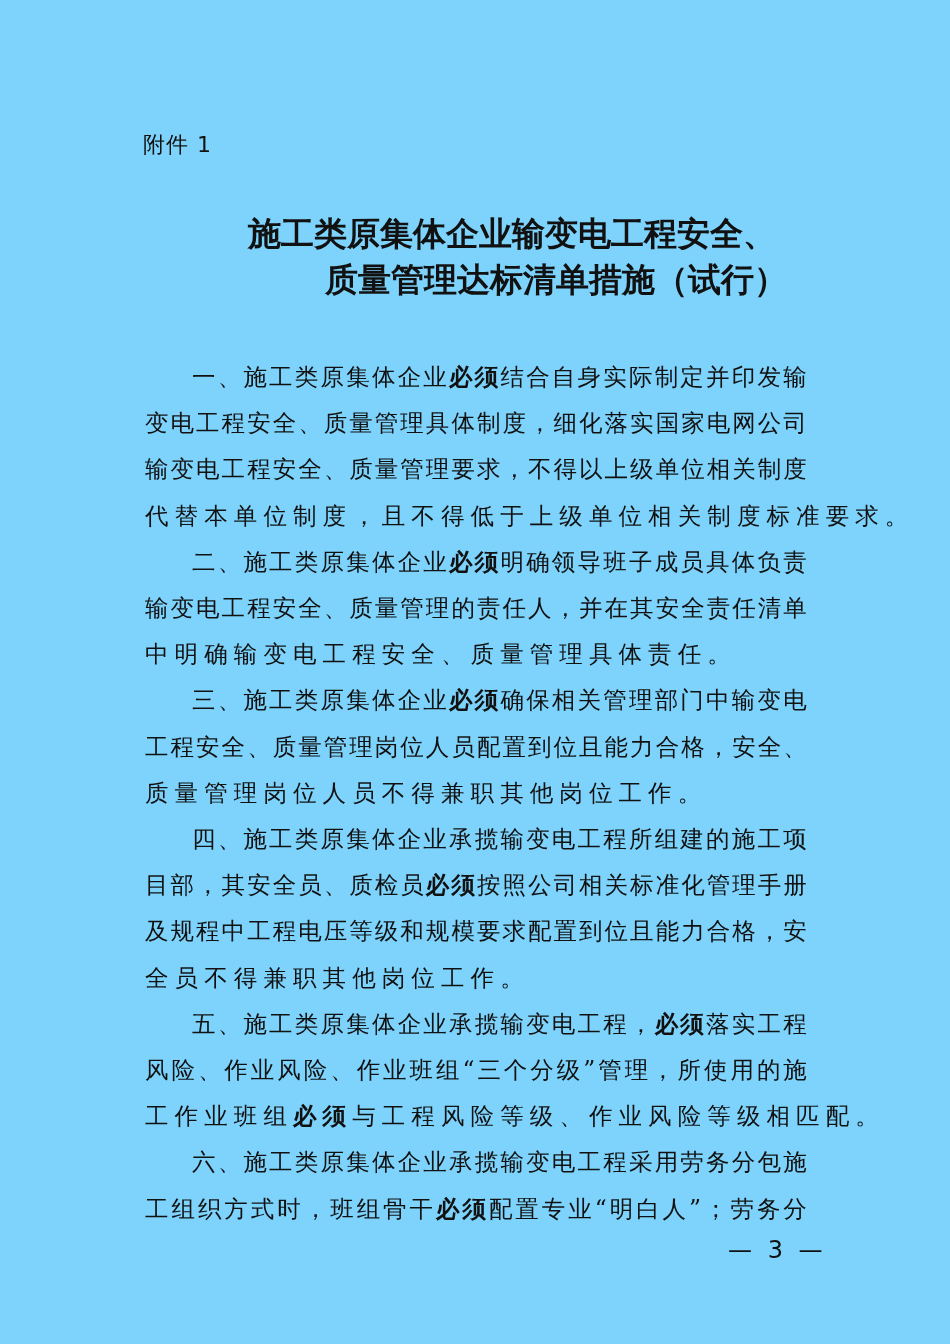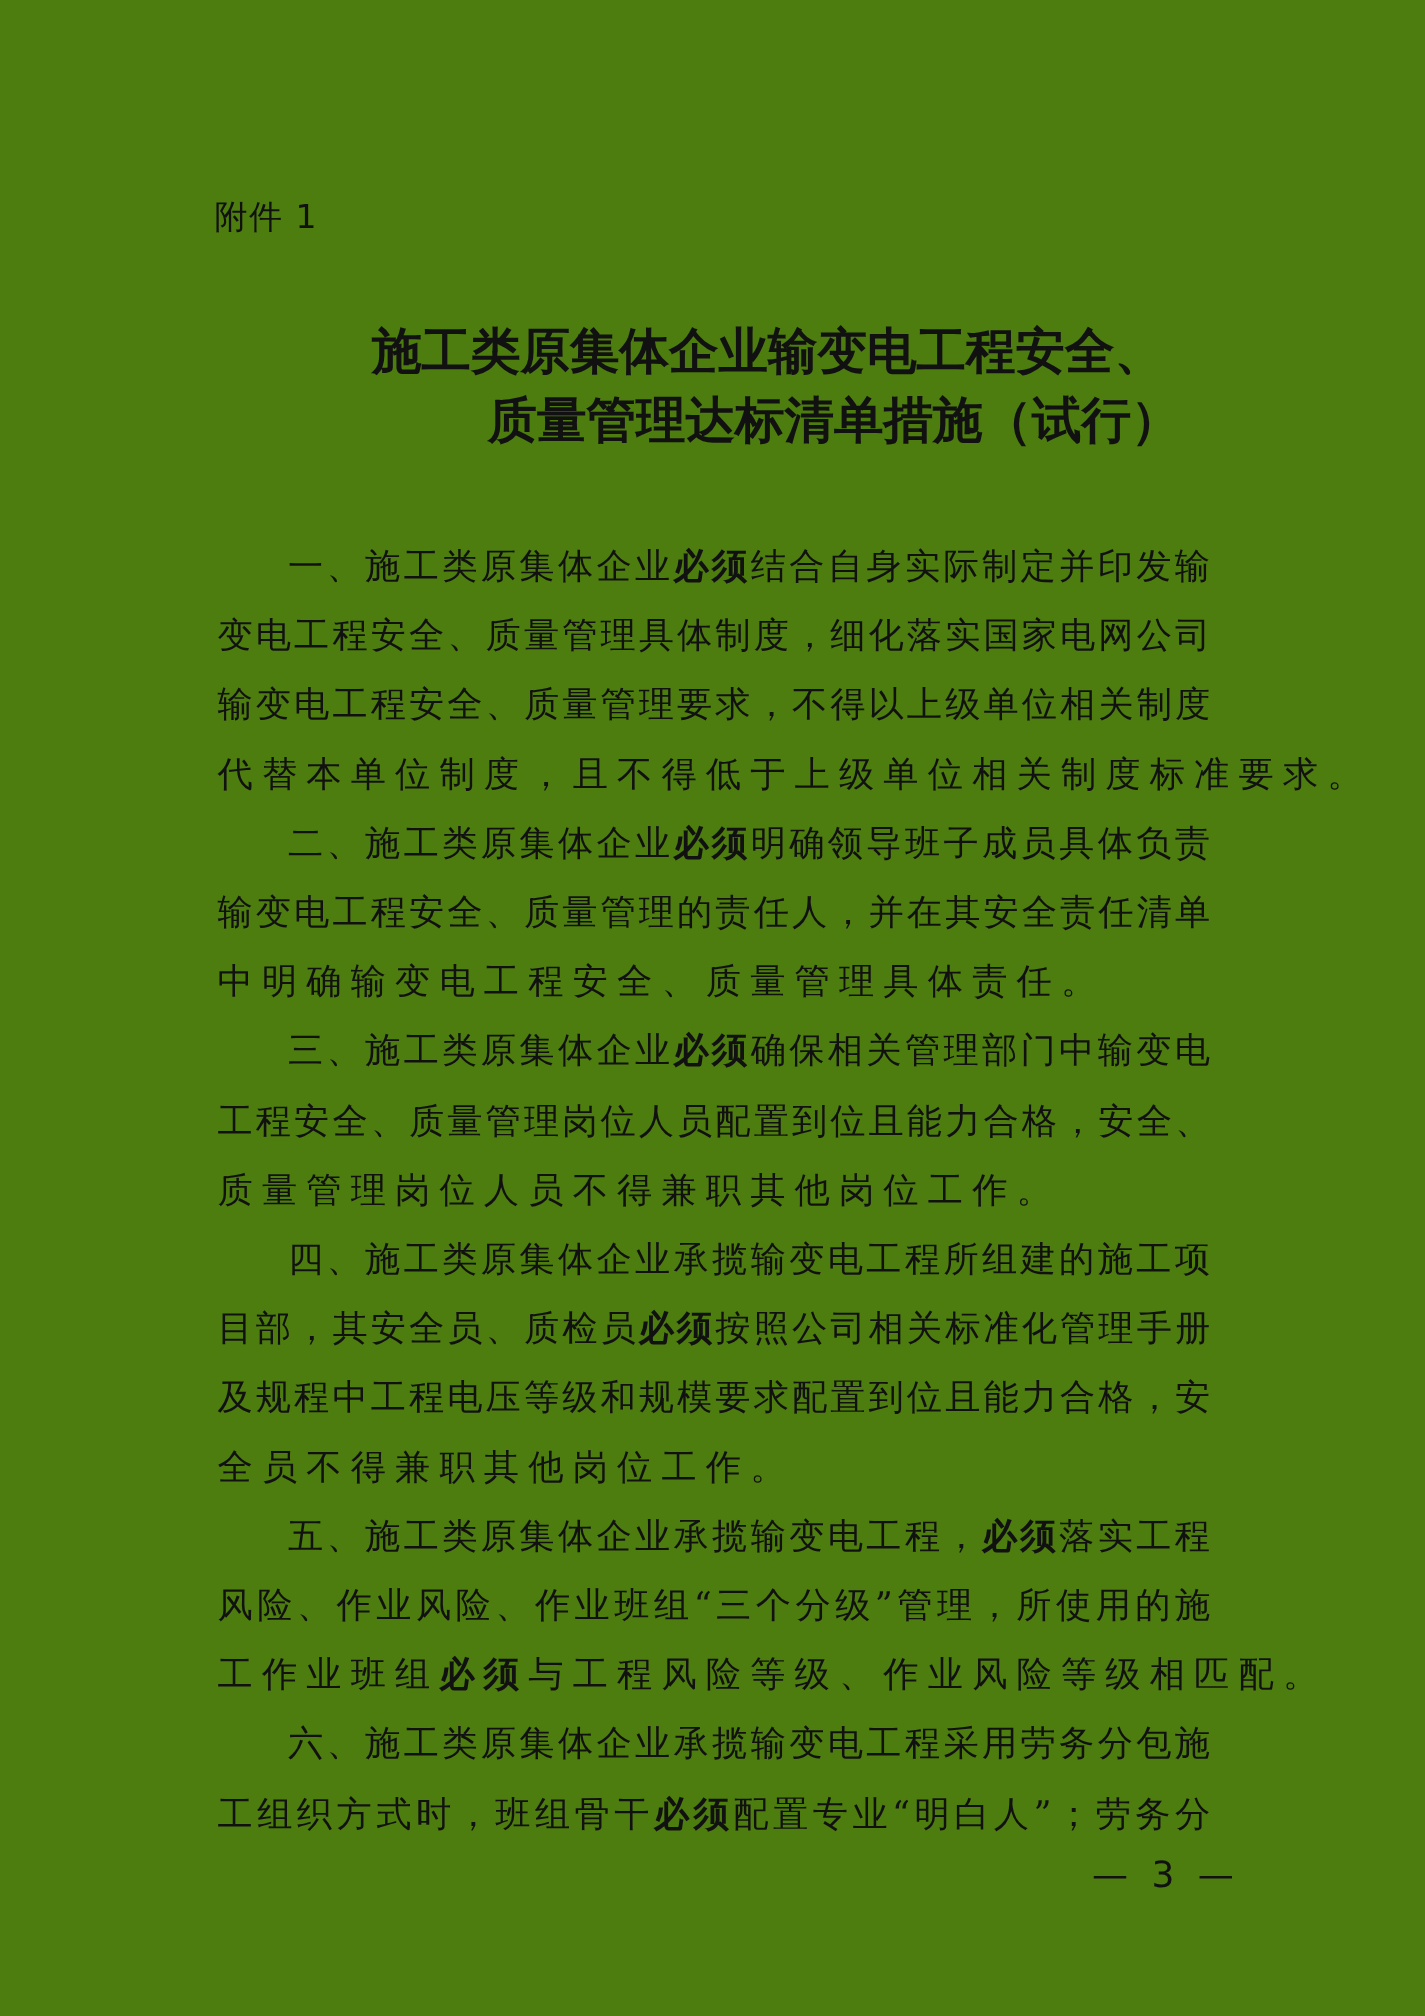--- a/index.html
+++ b/index.html
@@ -5,7 +5,7 @@
     html, body { margin: 0; padding: 0; background: #ffffff; }
     body { width: 950px; height: 1344px; position: relative; overflow: hidden;
            font-family: "DejaVu Serif", "Liberation Serif", serif; color: #111; }
-    .page { position: absolute; left: 0; top: 0; width: 950px; height: 1344px; background: #4d7c0f; }
+    .page { position: absolute; left: 0; top: 0; width: 950px; height: 1344px; background: #7dd3fc; }
     .attachment { position: absolute; left: 143px; top: 130px; font-size: 22px;
                   font-family: "DejaVu Sans", "Liberation Sans", sans-serif; letter-spacing: 1px; }
     .title { position: absolute; left: 0; width: 950px; text-align: center; font-weight: bold;

